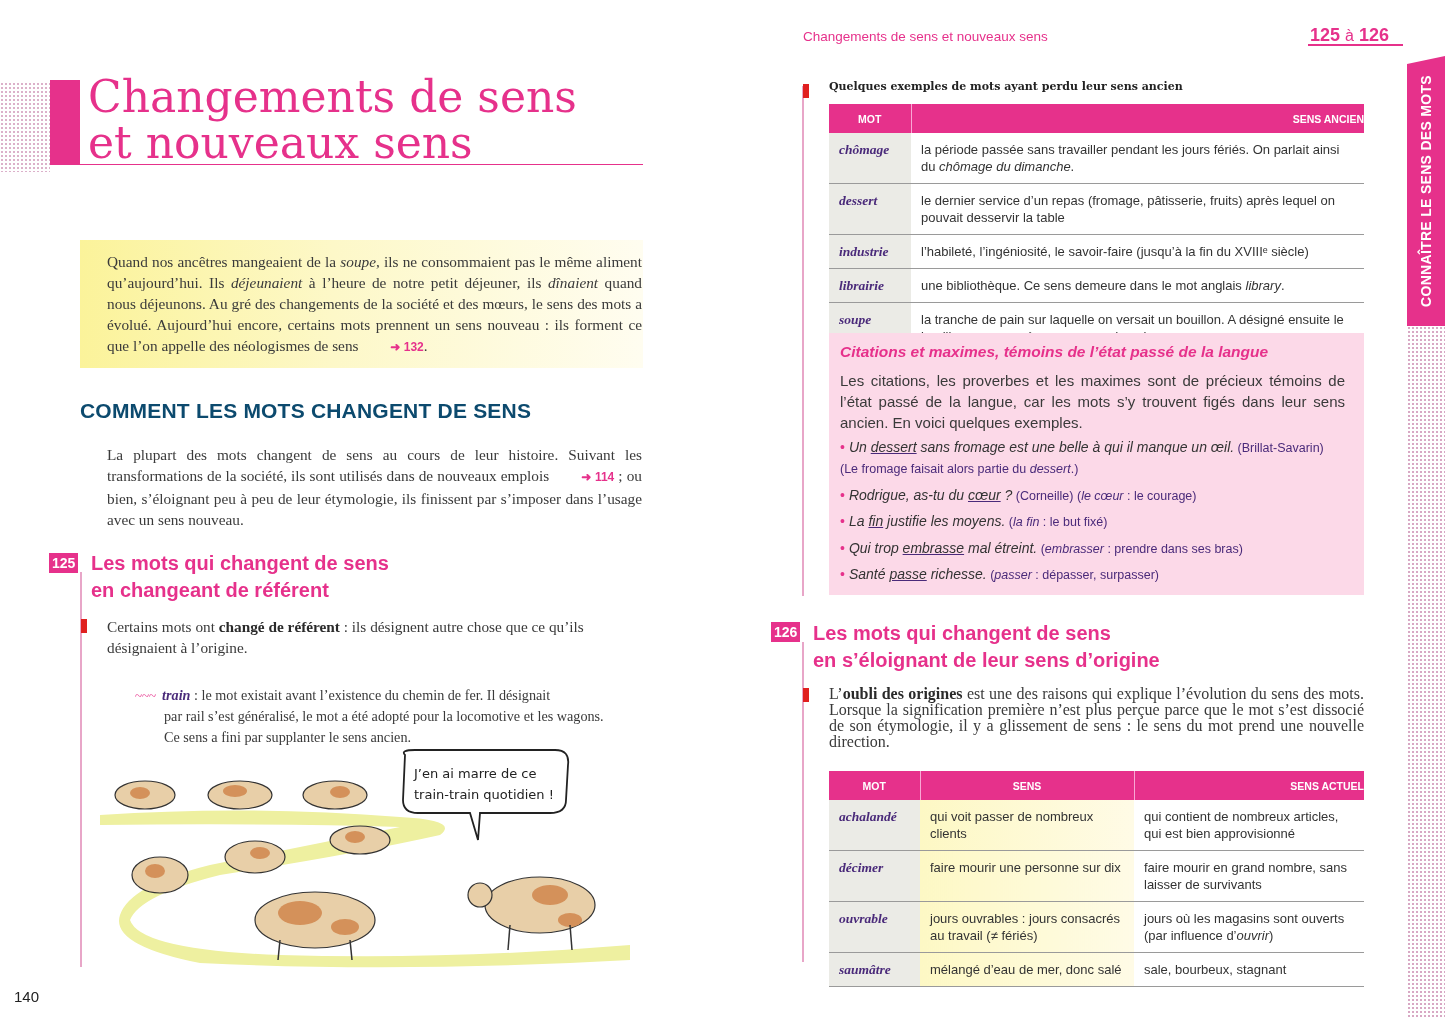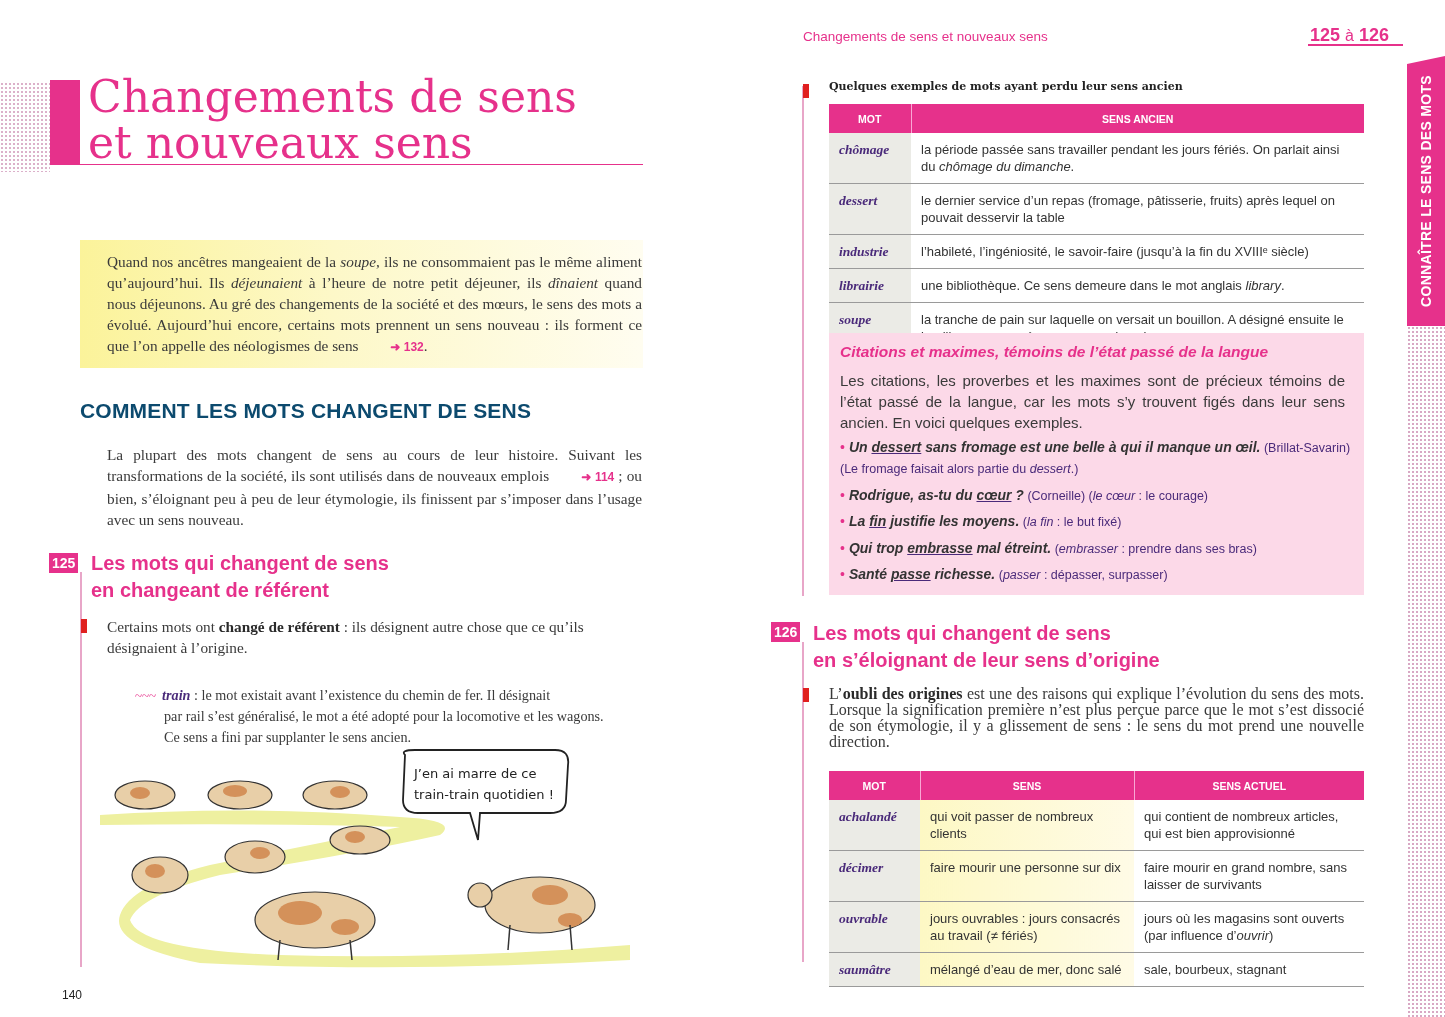--- a/index.html
+++ b/index.html
@@ -82,7 +82,7 @@
 
   table { border-collapse: collapse; position: absolute; font-family: "Liberation Sans", sans-serif; }
   th { background: #e6318b; color: #fff; font-size: 10.5px; font-weight: bold; height: 29px; text-align: center; border-right: 1px solid #f9a8d4; }
-  th:last-child { border-right: none; }
+  th:last-child { border-right: none; text-align: right; }
   td { font-size: 13px; line-height: 17px; color: #333; padding: 8px 10px; border-bottom: 1.5px solid #9a9a9a; vertical-align: top; }
   td.word { background: #ebebe6; font-family: "Liberation Serif", serif; font-style: italic; font-weight: bold; color: #4a2a7a; padding-left: 10px; font-size: 13.5px; }
   td.sens { background: linear-gradient(90deg, #fdf8c4 0%, #fffbe6 100%); }

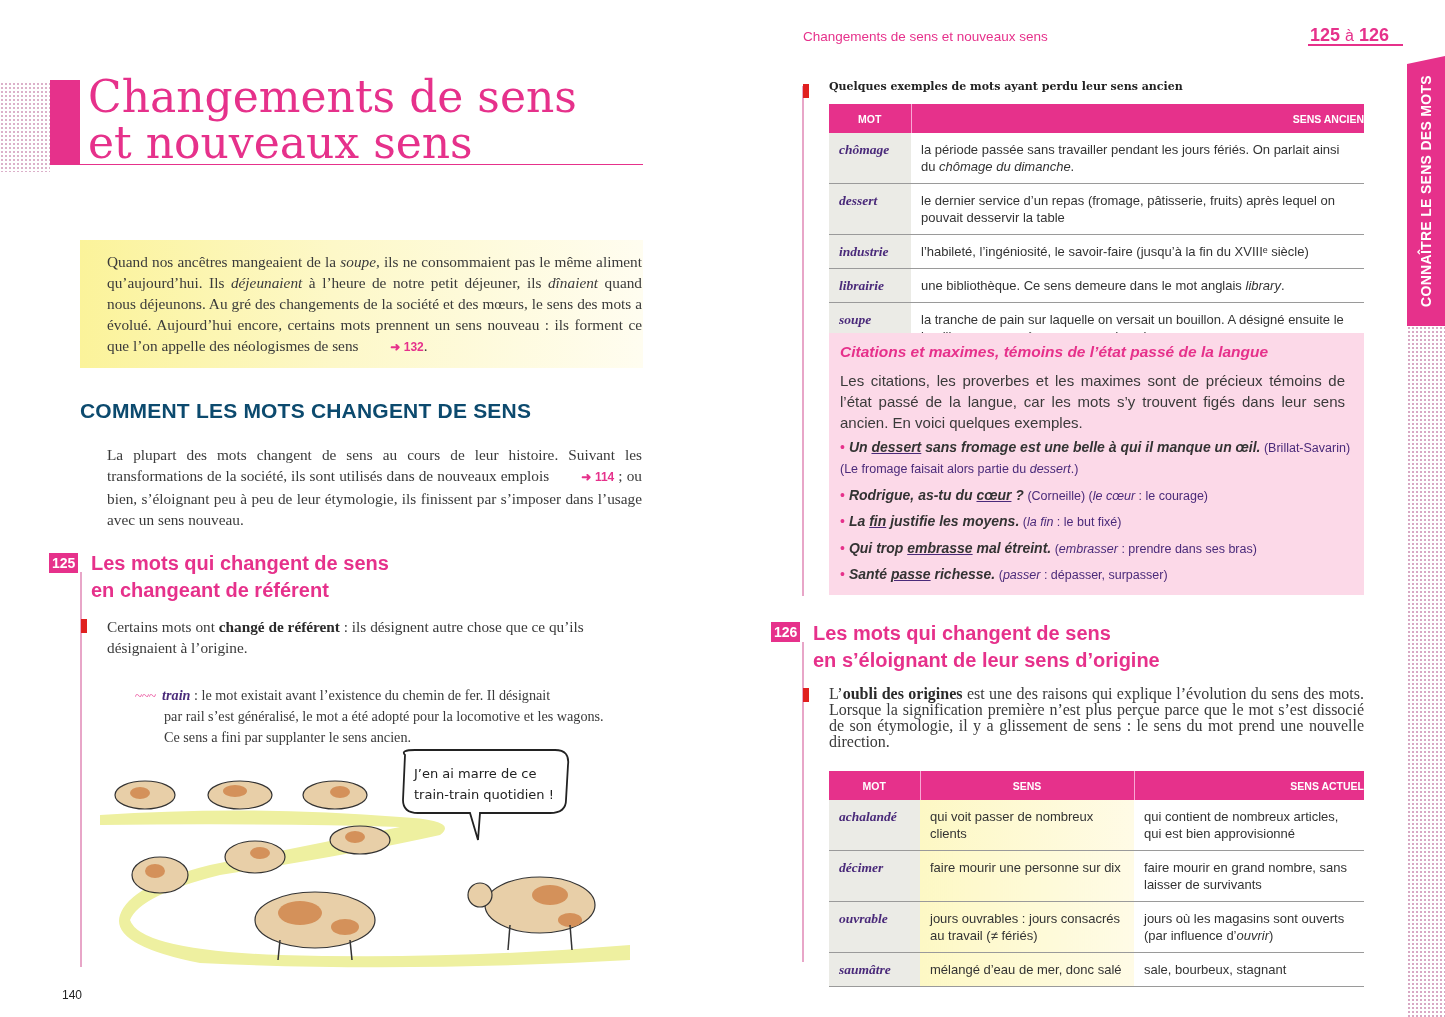--- a/index.html
+++ b/index.html
@@ -95,7 +95,7 @@
   .cit-body { left: 840px; top: 370px; width: 505px; font-family: "Liberation Sans", sans-serif; font-size: 15px; line-height: 21px; color: #3a3a3a; text-align: justify; }
   .cit-list { left: 840px; top: 437px; width: 520px; list-style: none; font-size: 14px; line-height: 21px; color: #333; }
   .cit-list li { margin-bottom: 4.5px; }
-  .cit-list .q { font-style: italic; font-weight: bold; }
+  .cit-list .q { font-style: italic; }
   .cit-list .u { text-decoration: underline; text-decoration-color: #4a2a7a; }
   .cit-list .src { font-size: 12.5px; color: #4a2a7a; }
   .cit-list .note { font-size: 12.5px; color: #4a2a7a; }

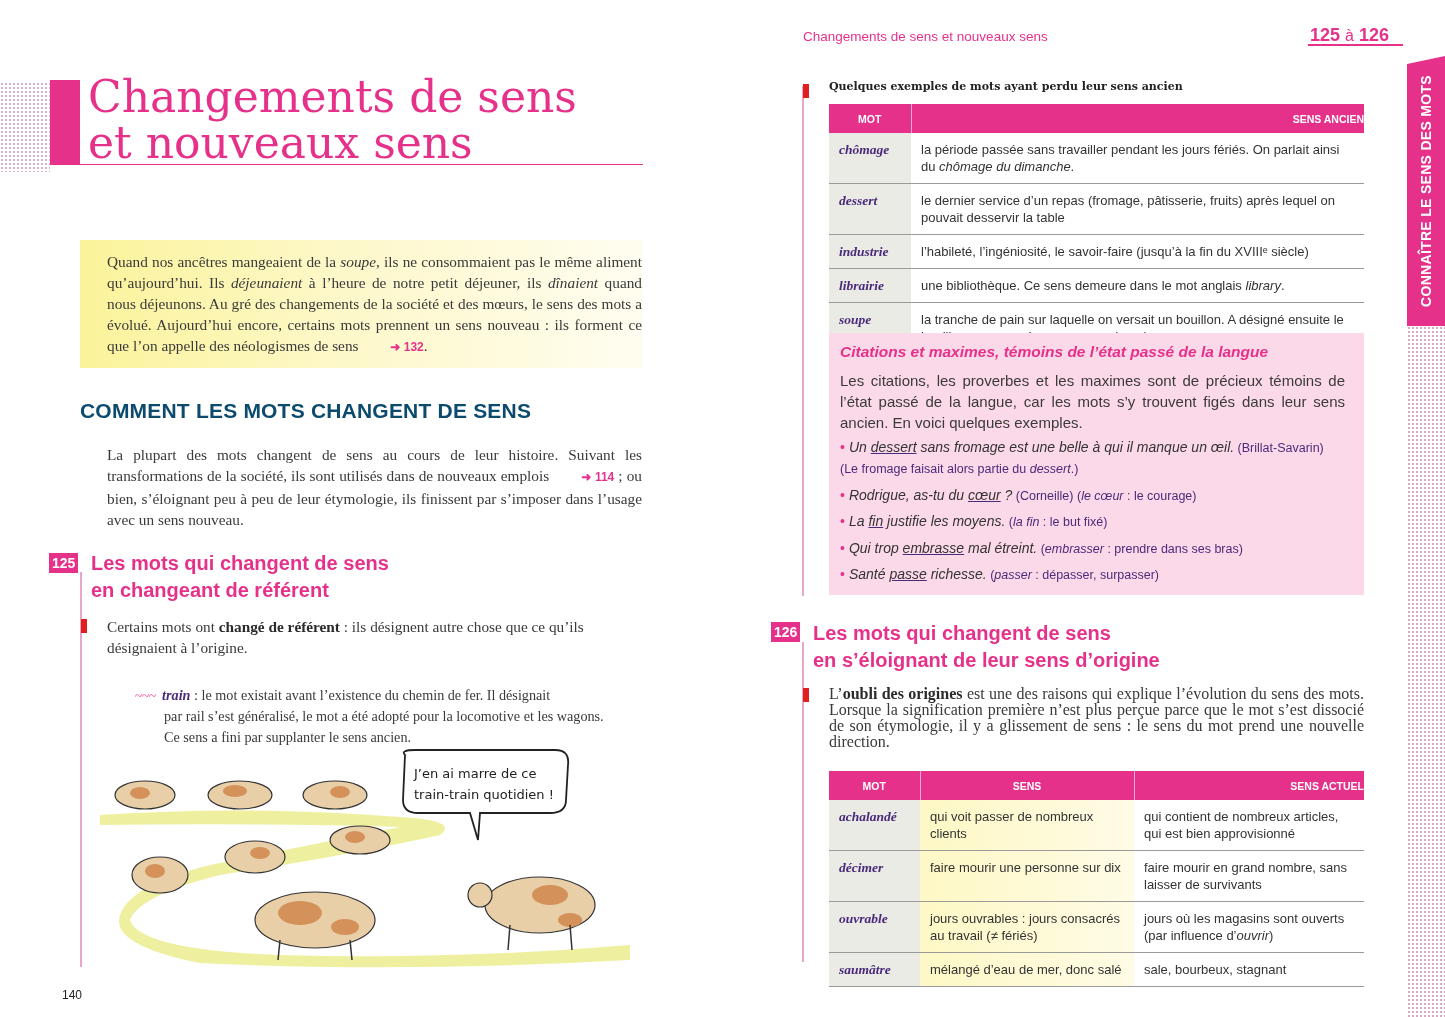--- a/index.html
+++ b/index.html
@@ -49,7 +49,7 @@
   .illus { left: 100px; top: 745px; width: 540px; height: 225px; }
   .bubble-text { font-family: "DejaVu Sans", sans-serif; font-size: 13px; fill: #222; }
 
-  .page-num-l { left: 14px; top: 988px; font-size: 12px; color: #222; margin-left: 48px; }
+  .page-num-l { left: 14px; top: 988px; font-size: 15px; color: #222; }
   .page-num-r { left: 1448px; top: 988px; font-size: 11px; color: #222; }
 
   

